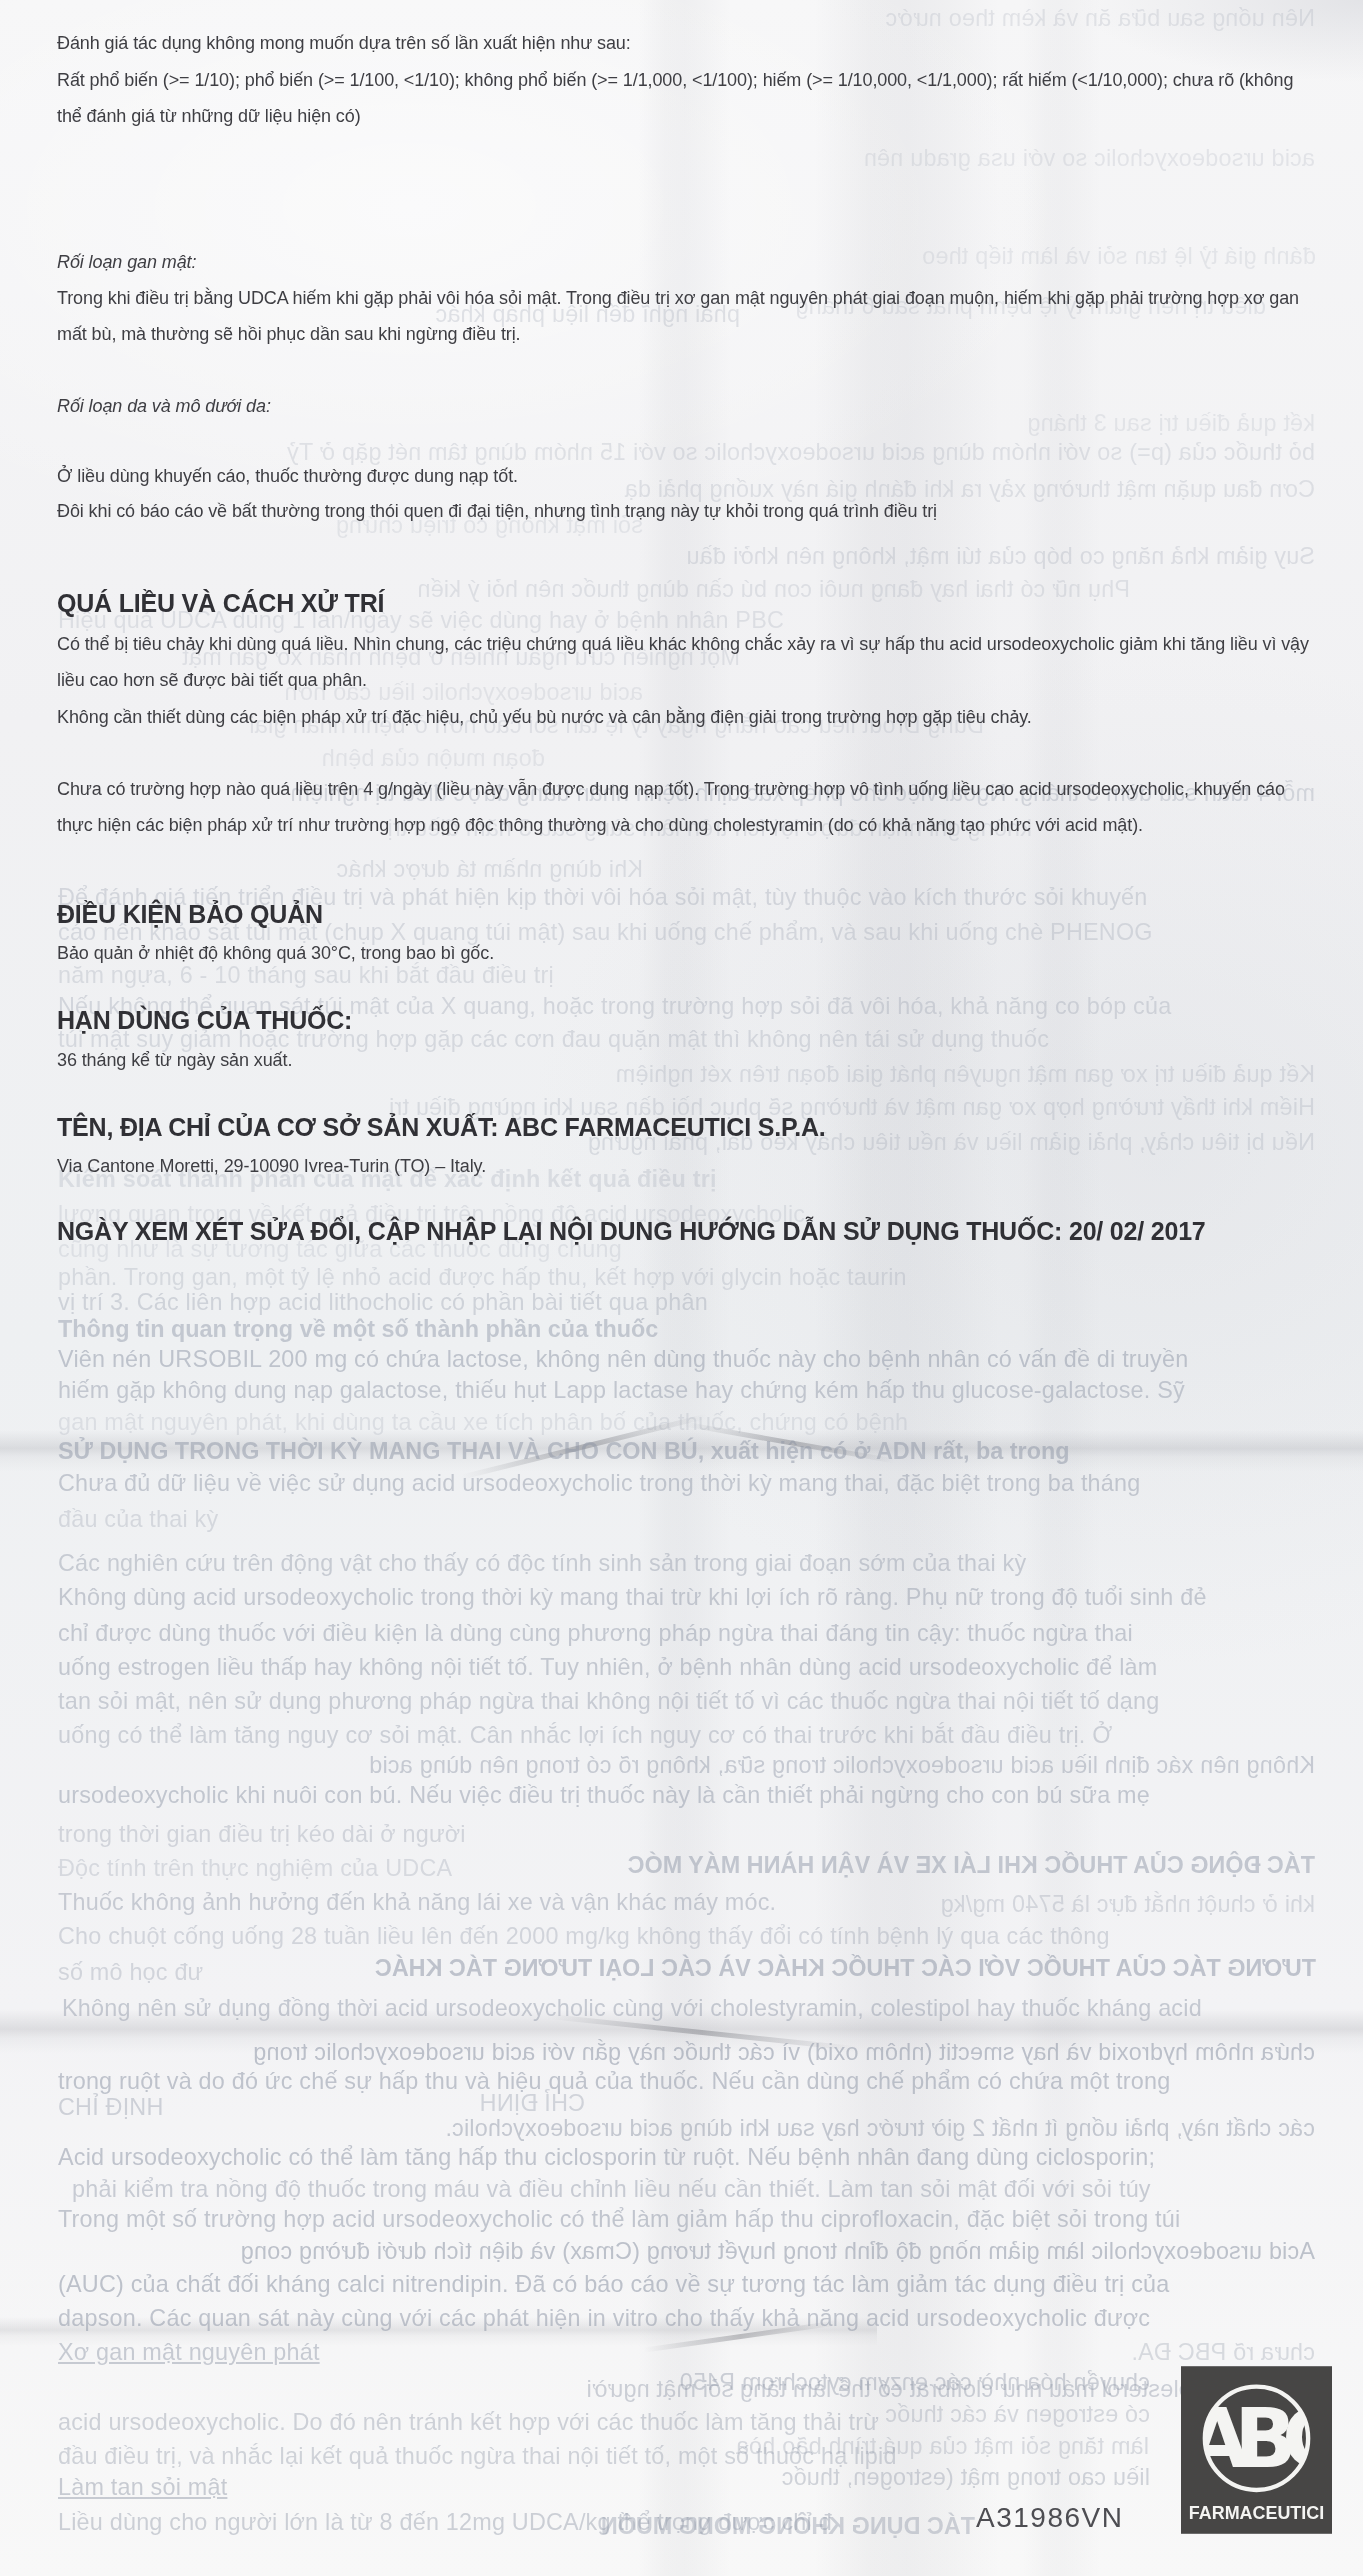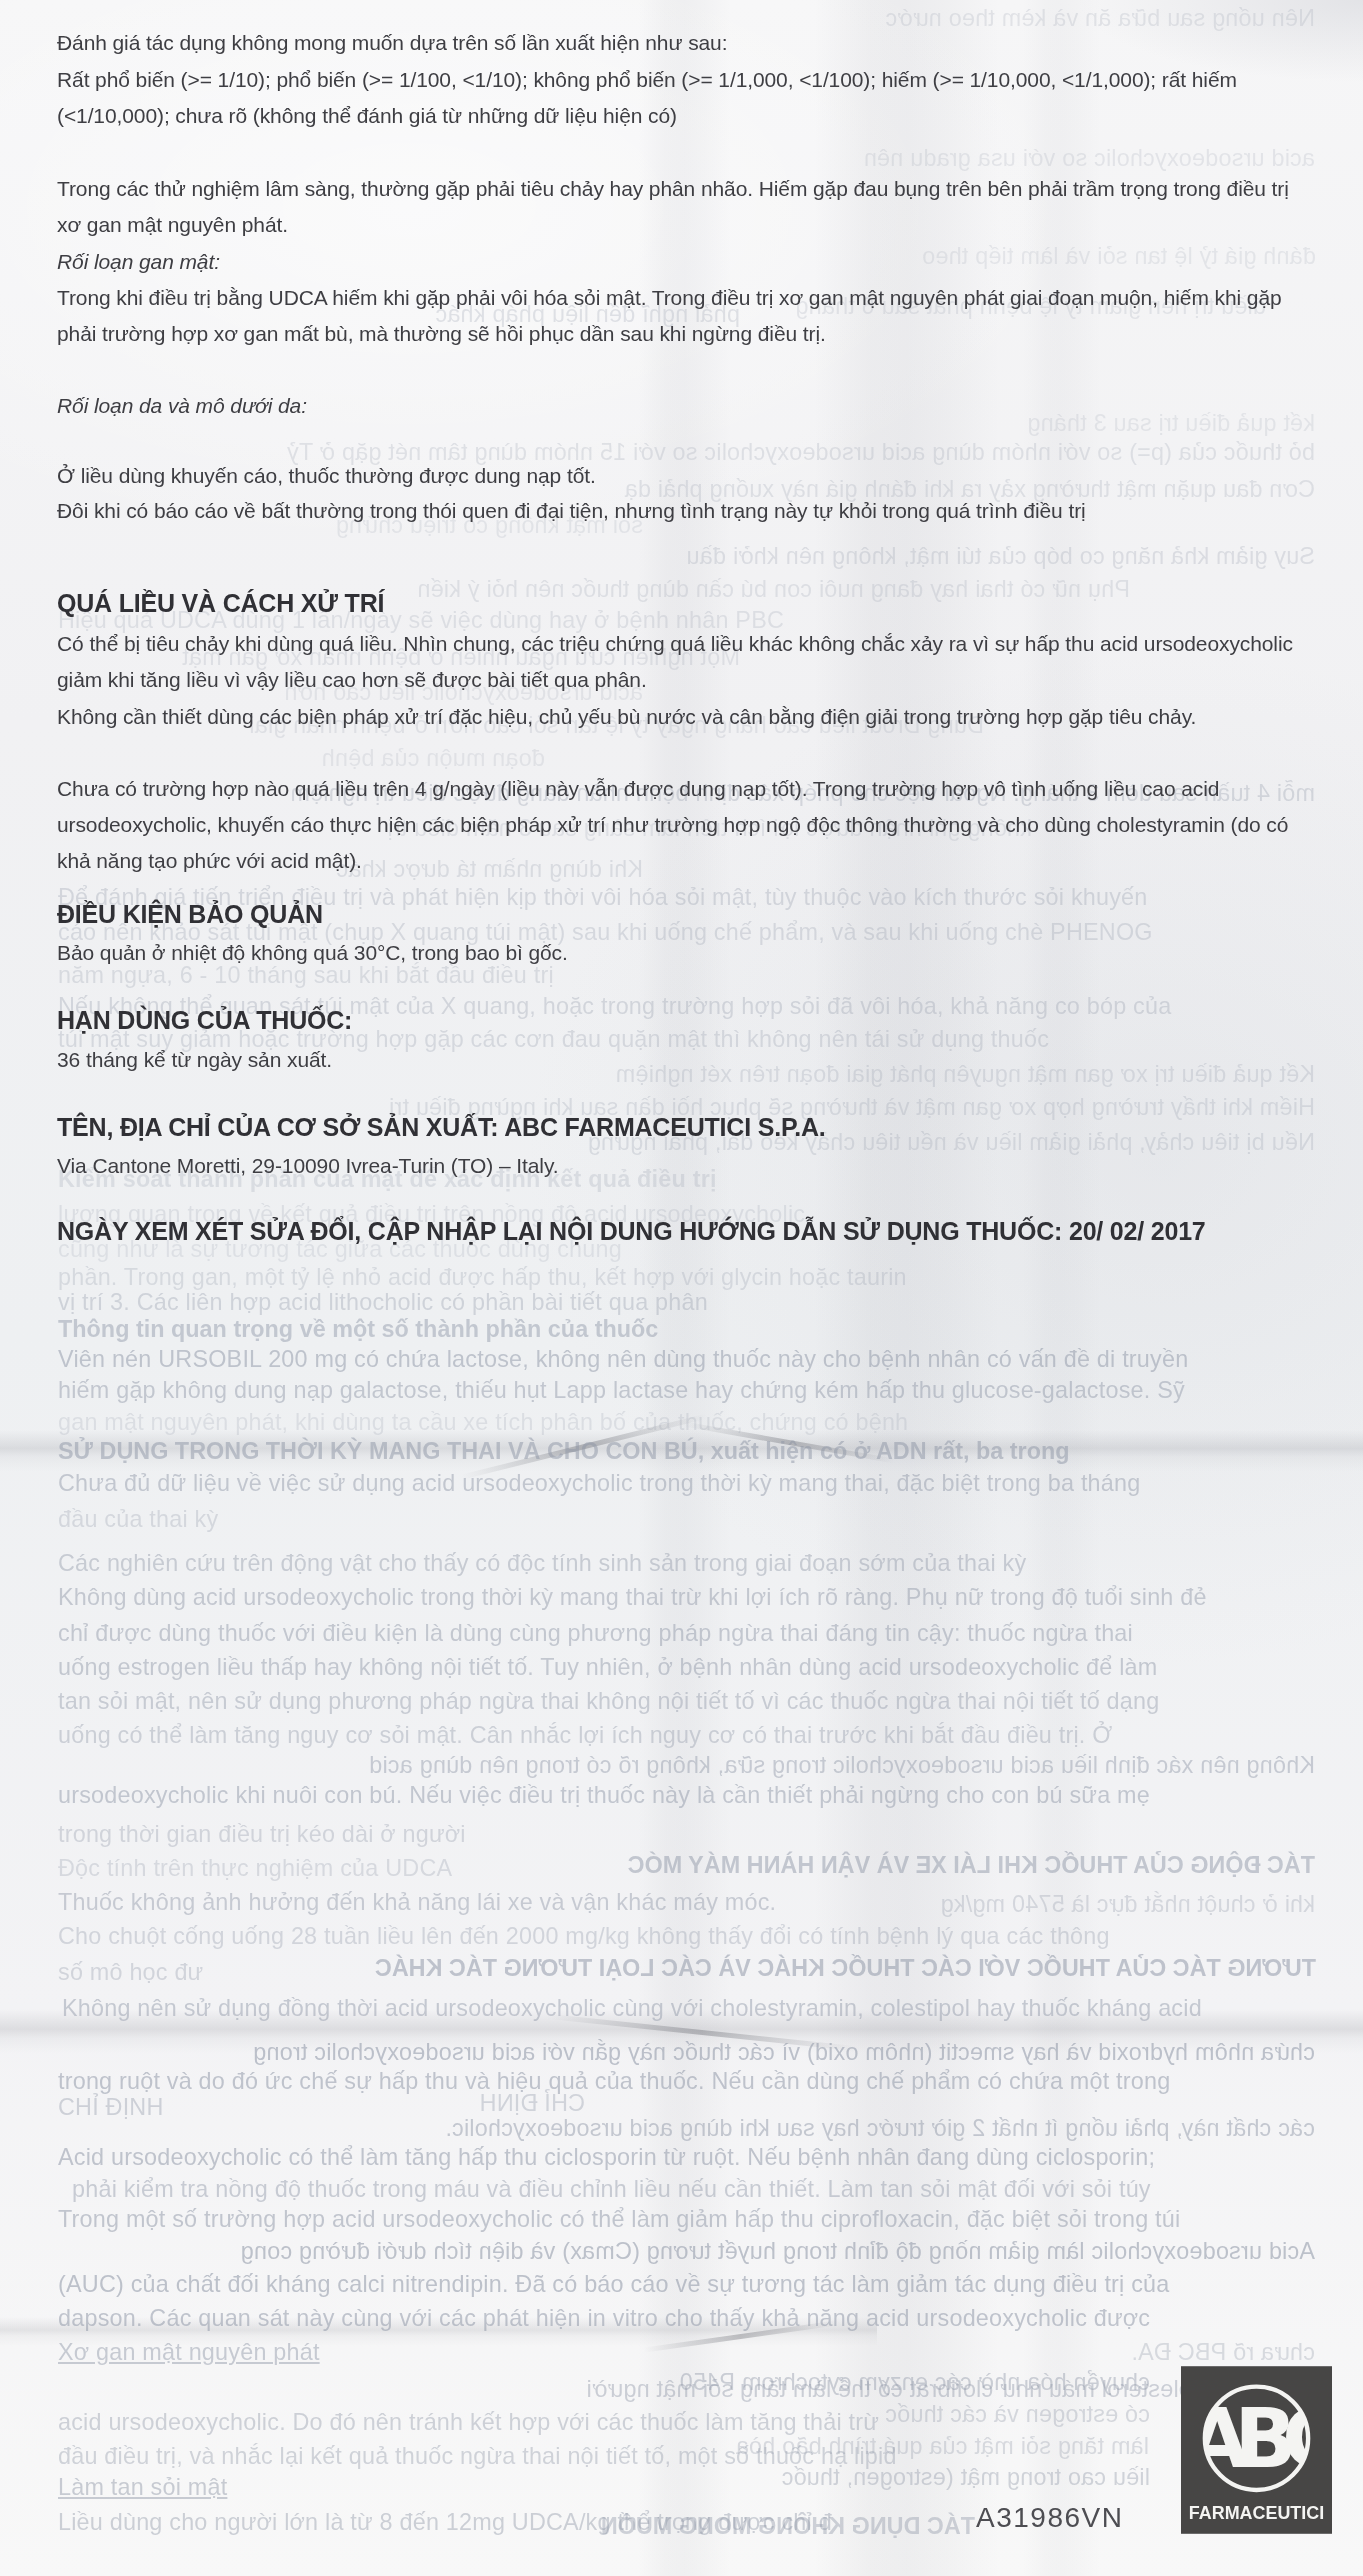--- a/index.html
+++ b/index.html
@@ -36,7 +36,7 @@
   
   .content{position:absolute;inset:0;}
   .blk{position:absolute;left:57px;width:1259px;color:var(--text);
-    font-size:21px;line-height:36px;letter-spacing:-0.1px;}
+    font-size:18px;line-height:36px;letter-spacing:-0.1px;}
   .it{font-style:italic;}
   .hd{font-weight:bold;color:var(--heading);font-size:25px;line-height:33px;letter-spacing:-0.2px;}
   .hd .dt{font-weight:600;}

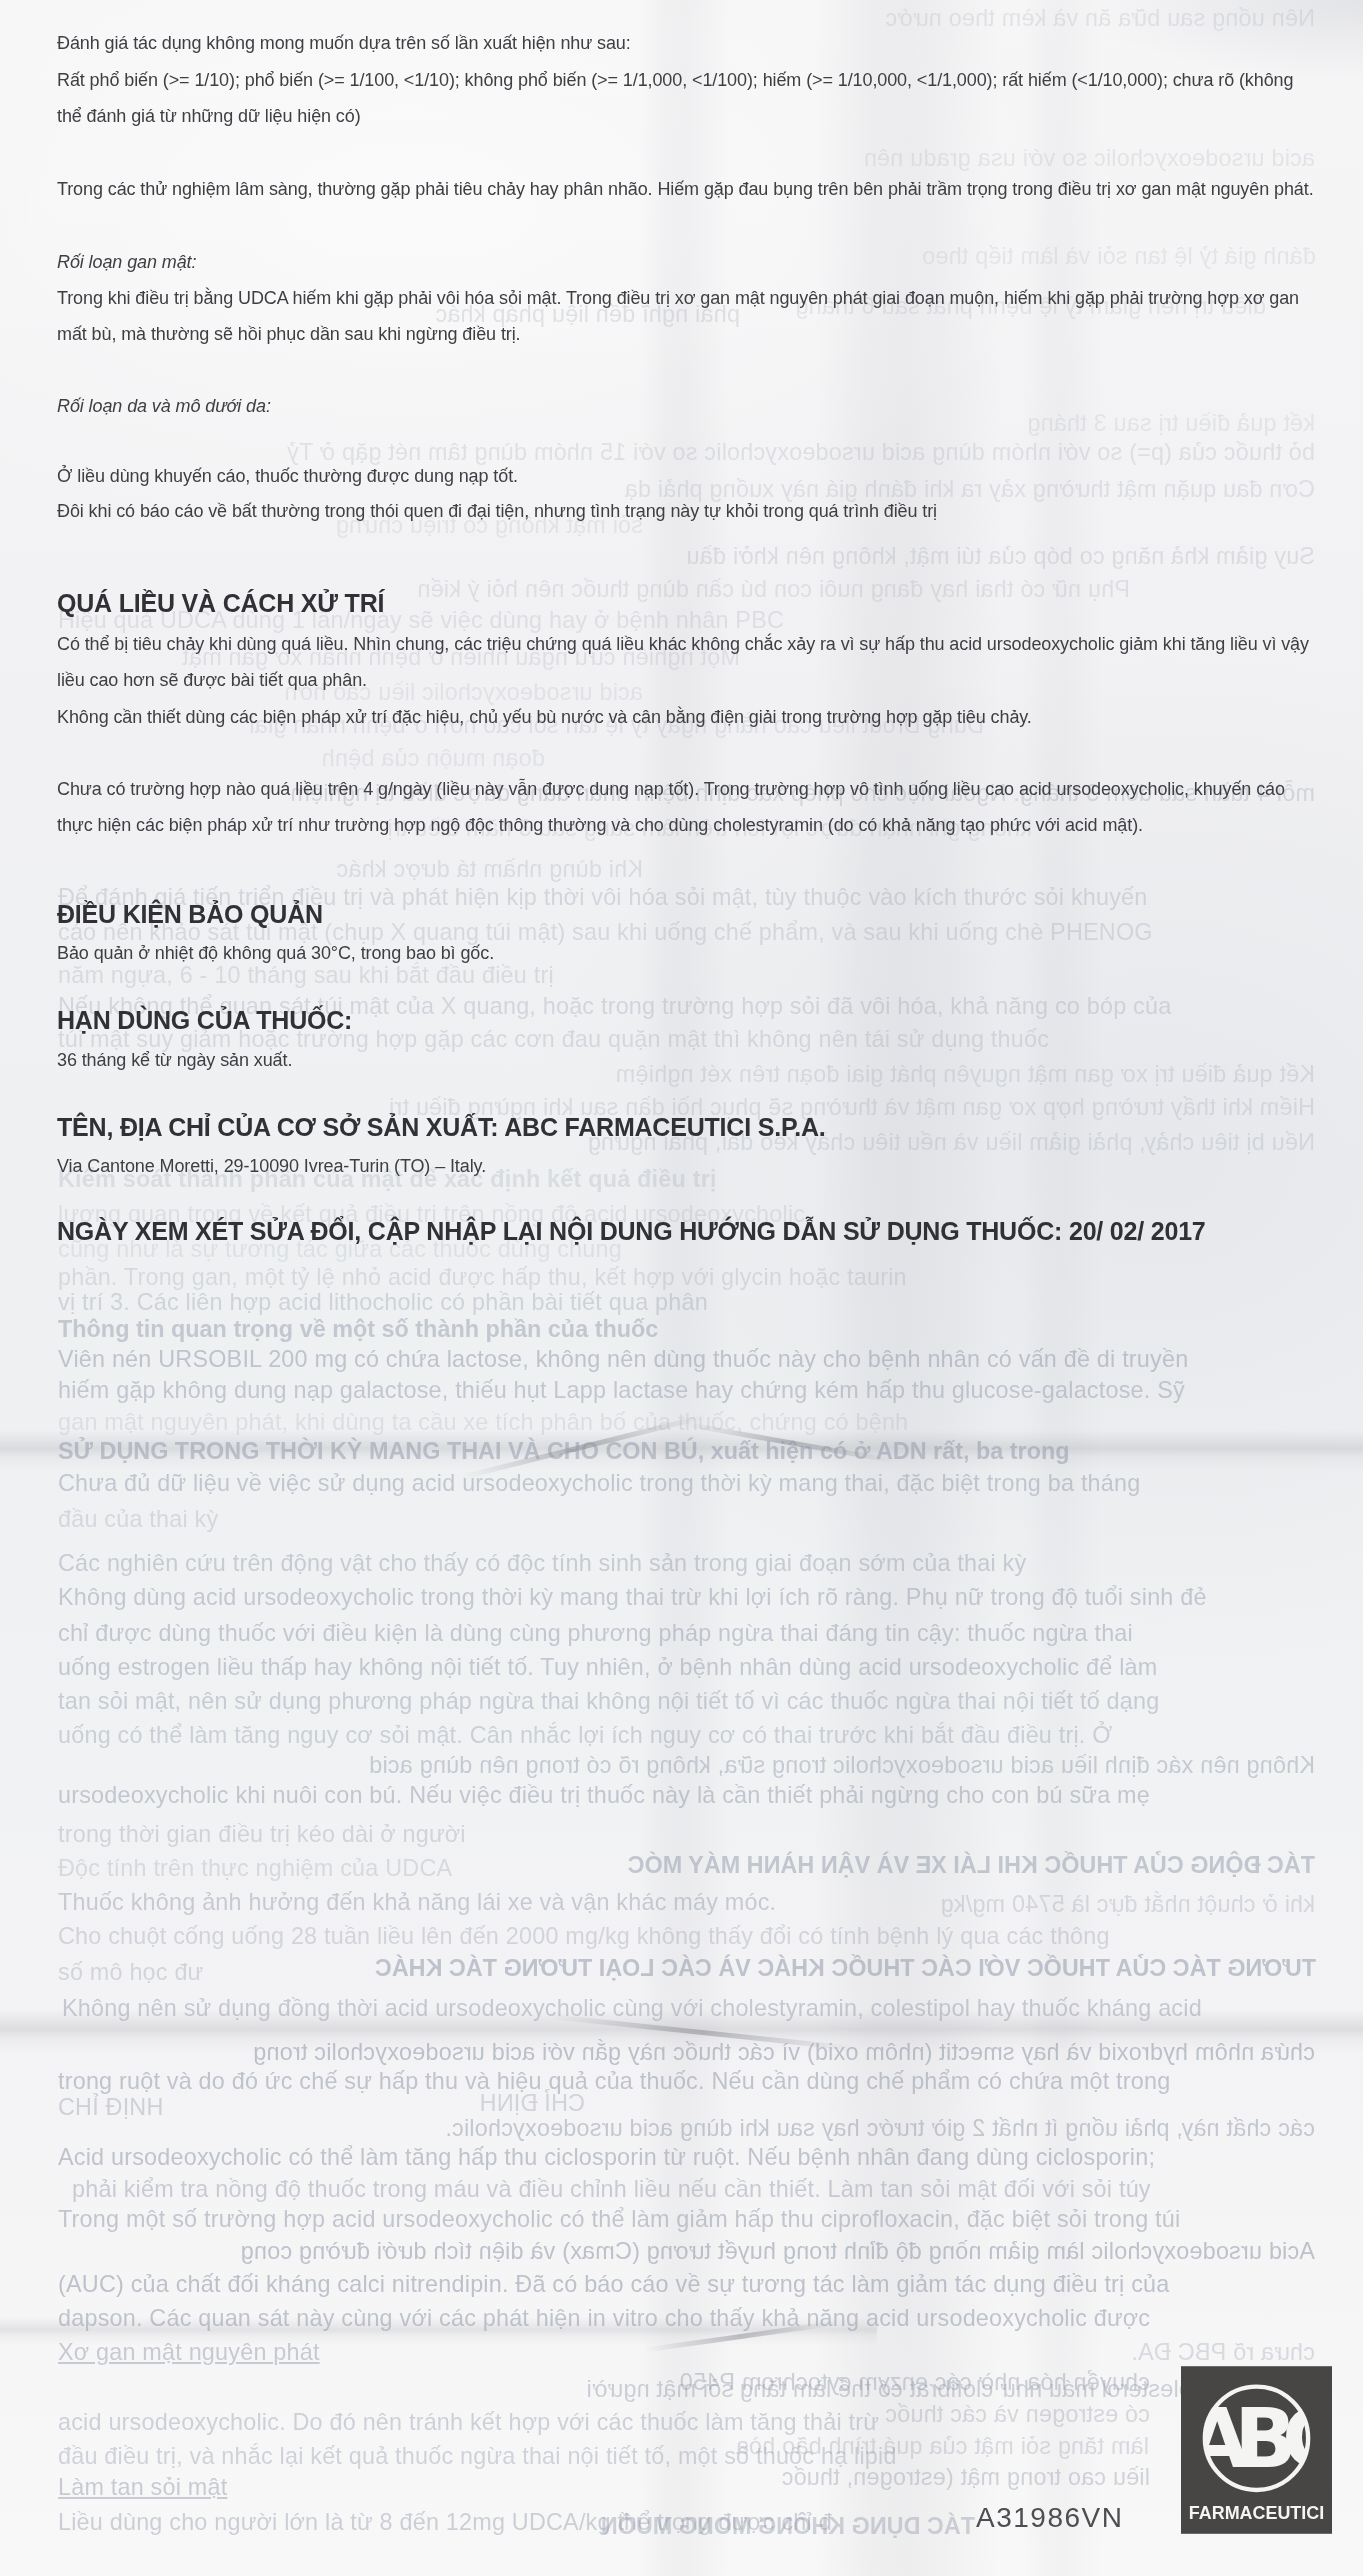--- a/index.html
+++ b/index.html
@@ -152,7 +152,6 @@
   <main class="content">
     <p class="blk" style="top:25px">Đánh giá tác dụng không mong muốn dựa trên số lần xuất hiện như sau:</p>
     <p class="blk" style="top:62px">Rất phổ biến (&gt;= 1/10); phổ biến (&gt;= 1/100, &lt;1/10); không phổ biến (&gt;= 1/1,000, &lt;1/100); hiếm (&gt;= 1/10,000, &lt;1/1,000); rất hiếm (&lt;1/10,000); chưa rõ (không thể đánh giá từ những dữ liệu hiện có)</p>
-    <p class="blk" style="top:171px">Trong các thử nghiệm lâm sàng, thường gặp phải tiêu chảy hay phân nhão. Hiếm gặp đau bụng trên bên phải trầm trọng trong điều trị xơ gan mật nguyên phát.</p>
     <p class="blk it" style="top:244px">Rối loạn gan mật:</p>
     <p class="blk" style="top:280px">Trong khi điều trị bằng UDCA hiếm khi gặp phải vôi hóa sỏi mật. Trong điều trị xơ gan mật nguyên phát giai đoạn muộn, hiếm khi gặp phải trường hợp xơ gan mất bù, mà thường sẽ hồi phục dần sau khi ngừng điều trị.</p>
     <p class="blk it" style="top:388px">Rối loạn da và mô dưới da:</p>

